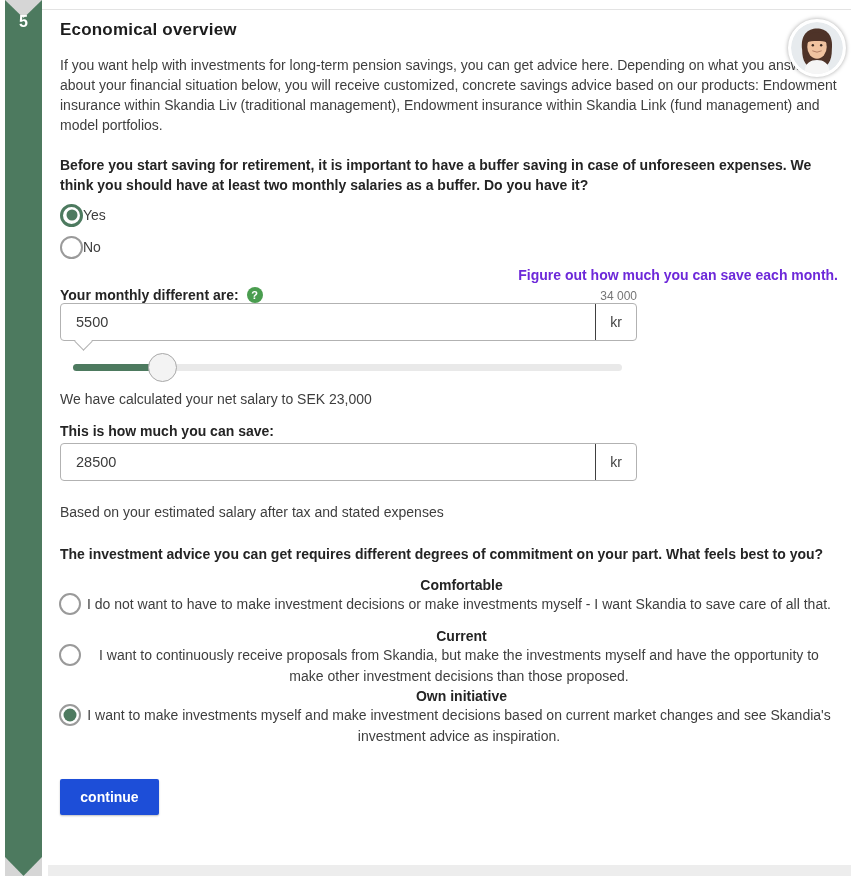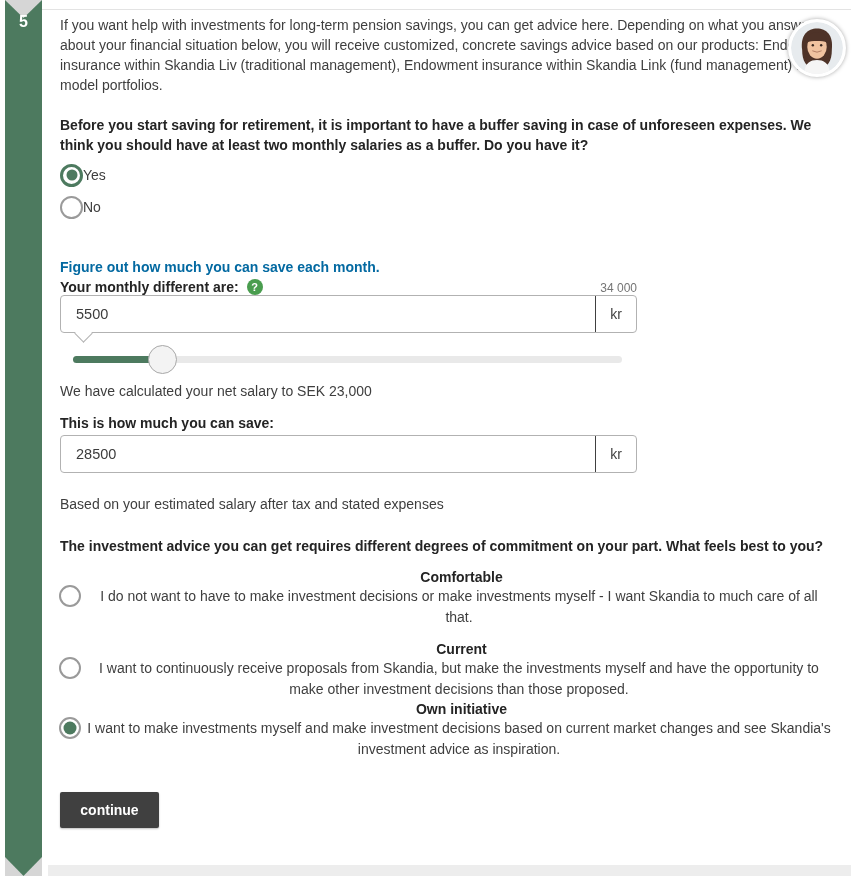--- a/index.html
+++ b/index.html
@@ -151,6 +151,7 @@
 
 <div class="content">
 
+  <div class="page-title">Economical overview</div>
 
   <p class="intro">If you want help with investments for long-term pension savings, you can get advice here. Depending on what you answer about your financial situation below, you will receive customized, concrete savings advice based on our products: Endowment insurance within Skandia Liv (traditional management), Endowment insurance within Skandia Link (fund management) and model portfolios.</p>
 

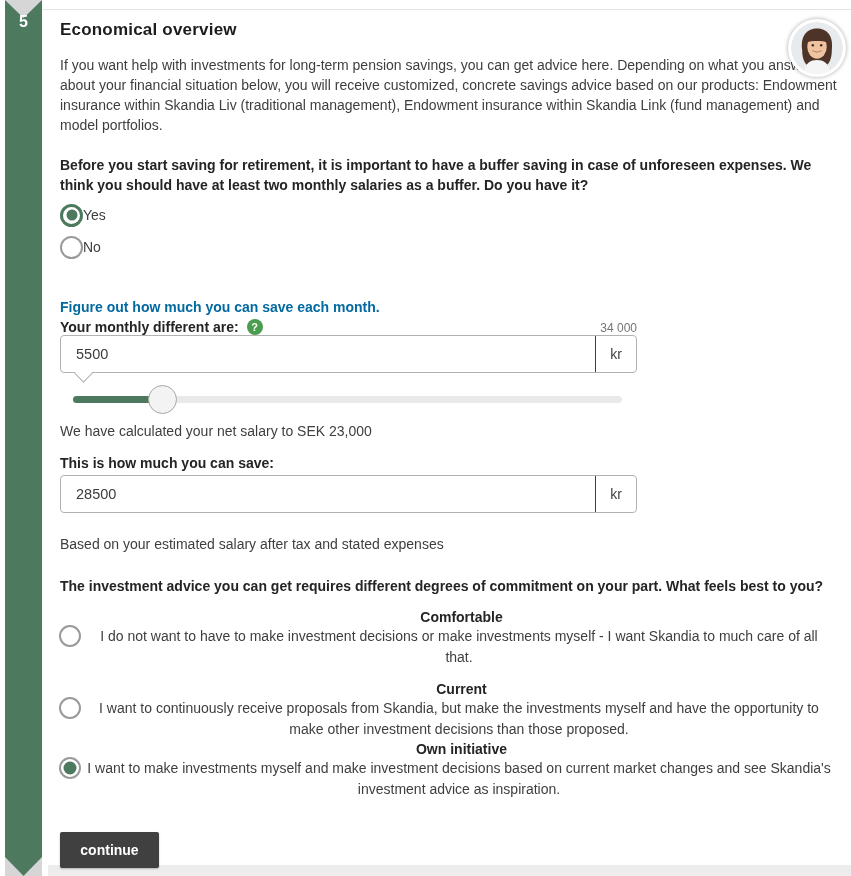--- a/index.html
+++ b/index.html
@@ -65,7 +65,7 @@
   }
   .radio-label { margin-left:0; font-size:14px; color:#3e3e3e; }
   
-  .section-heading { margin-top:40px; font-size:14px; font-weight:bold; color:#0369a1; line-height:17px; }
+  .section-heading { margin-top:8px; font-size:14px; font-weight:bold; color:#6d28d9; line-height:17px;text-align:right; }
   .label-row { display:flex; align-items:flex-end; width:577px; height:19px; }
   .label-bold { font-size:14px; font-weight:bold; color:#242424; }
   .help-icon {

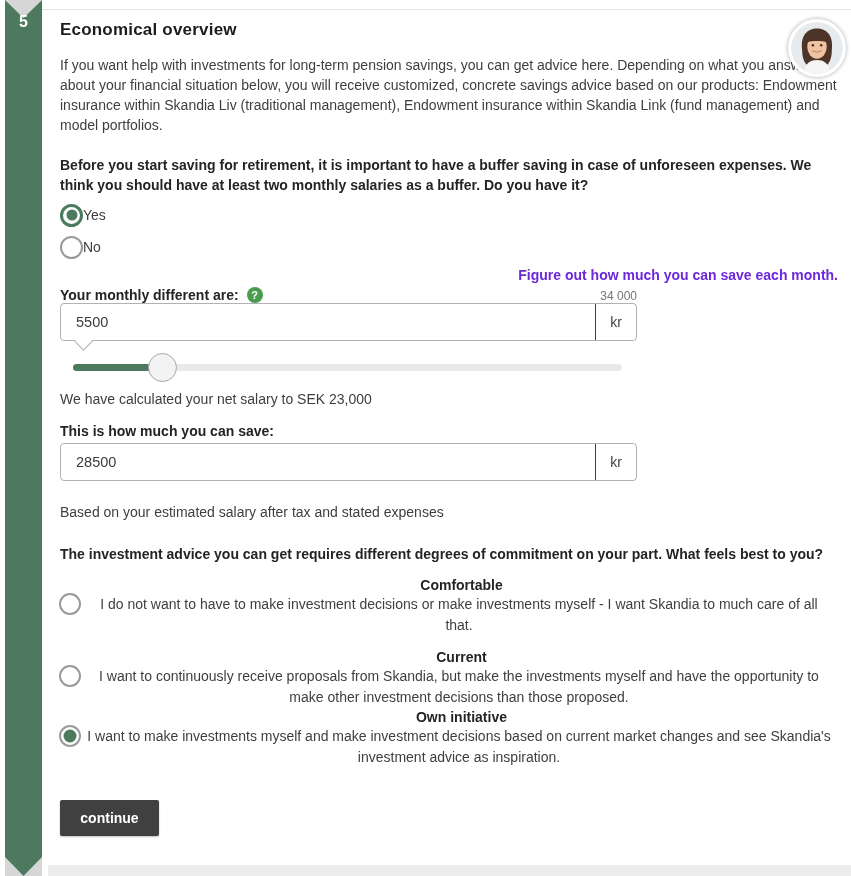--- a/index.html
+++ b/index.html
@@ -206,7 +206,7 @@
   <div class="option o1">
     <span class="radio unselected"></span>
     <div class="option-title">Comfortable</div>
-    <div class="option-desc">I do not want to have to make investment decisions or make investments myself - I want Skandia to much care of all that.</div>
+    <div class="option-desc">I do not want to have to make investment decisions or make investments myself - I want Skandia to save care of all that.</div>
   </div>
 
   <div class="option o2">

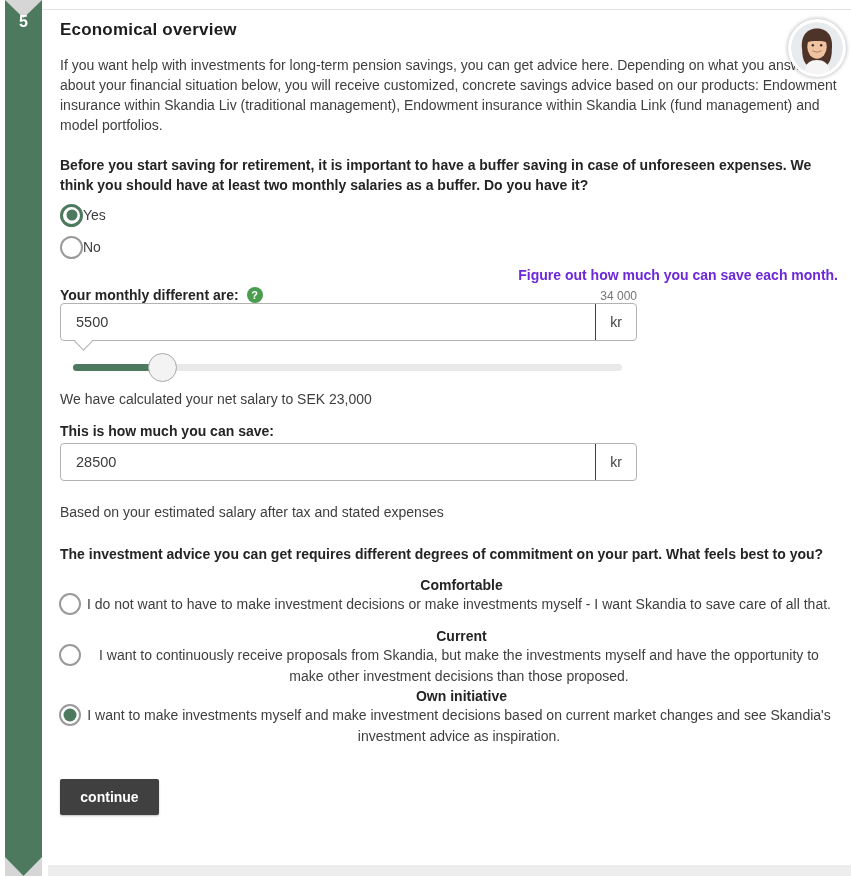--- a/index.html
+++ b/index.html
@@ -117,7 +117,7 @@
   .option-desc { font-size:14px; color:#3e3e3e; line-height:21px; width:748px; }
   
   .continue-btn {
-    margin-top:32px; width:99px; height:36px; background:#404040; color:#fff;
+    margin-top:32px; width:99px; height:36px; background:#1d4ed8; color:#fff;
     border:none; font-family:"Liberation Sans", sans-serif; font-size:14px; font-weight:bold;
     border-radius:2px; cursor:pointer; box-shadow:0 1px 2px rgba(0,0,0,.25);
   }

